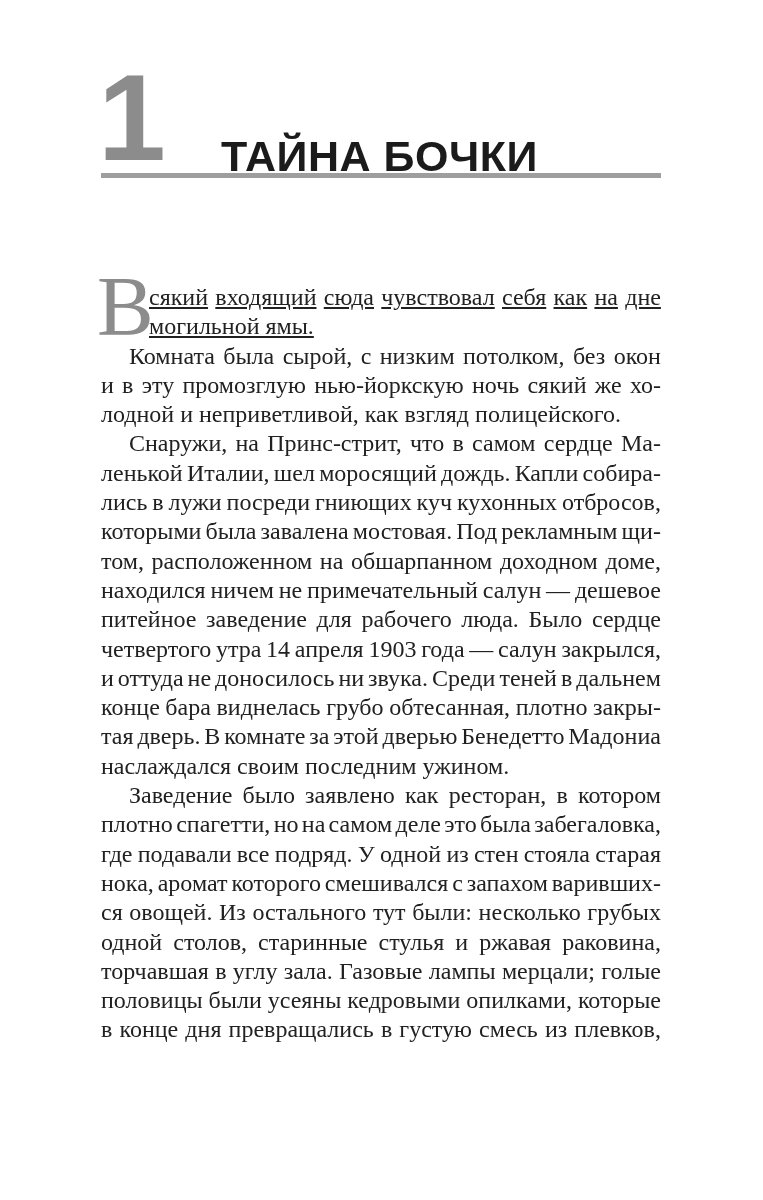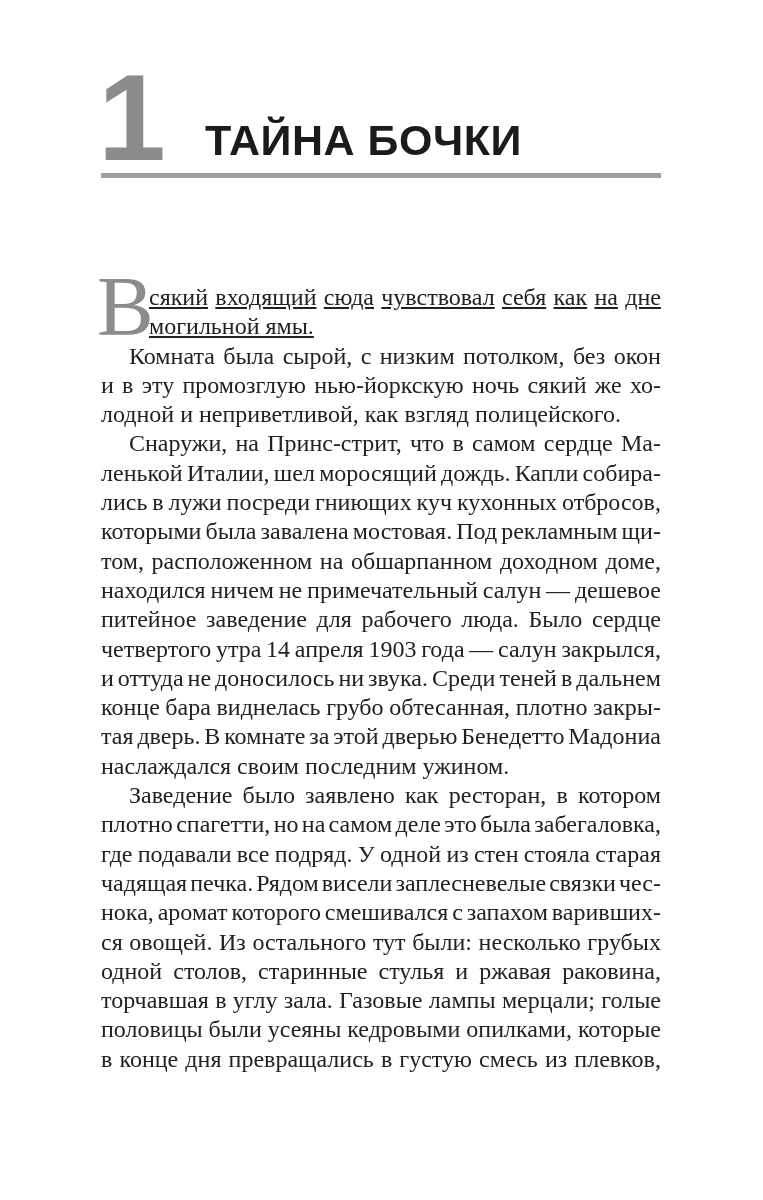--- a/index.html
+++ b/index.html
@@ -26,7 +26,7 @@
     font-size:122px;line-height:1;color:var(--accent);
   }
   .chapter-title{
-    position:absolute;left:104px;top:119px;margin:0;
+    position:absolute;left:104px;top:119px;margin:16px;
     font-family:"Liberation Sans",sans-serif;font-weight:700;
     font-size:43px;line-height:1;letter-spacing:.5px;color:var(--title-ink);
     white-space:nowrap;

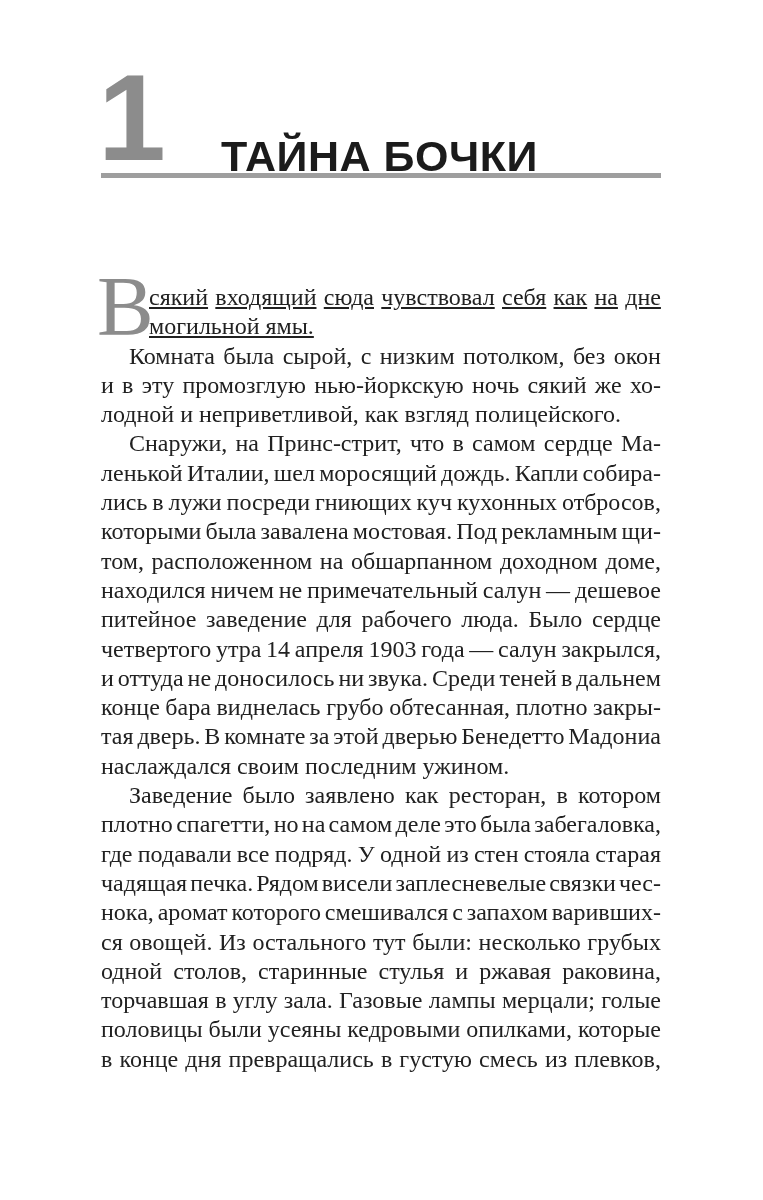--- a/index.html
+++ b/index.html
@@ -245,15 +245,6 @@
             <span>старая</span>
           </div>
           <div class="line jline">
-            <span>чадящая</span>
-            <span>печка.</span>
-            <span>Рядом</span>
-            <span>висели</span>
-            <span>заплесневелые</span>
-            <span>связки</span>
-            <span>чес-</span>
-          </div>
-          <div class="line jline">
             <span>нока,</span>
             <span>аромат</span>
             <span>которого</span>

